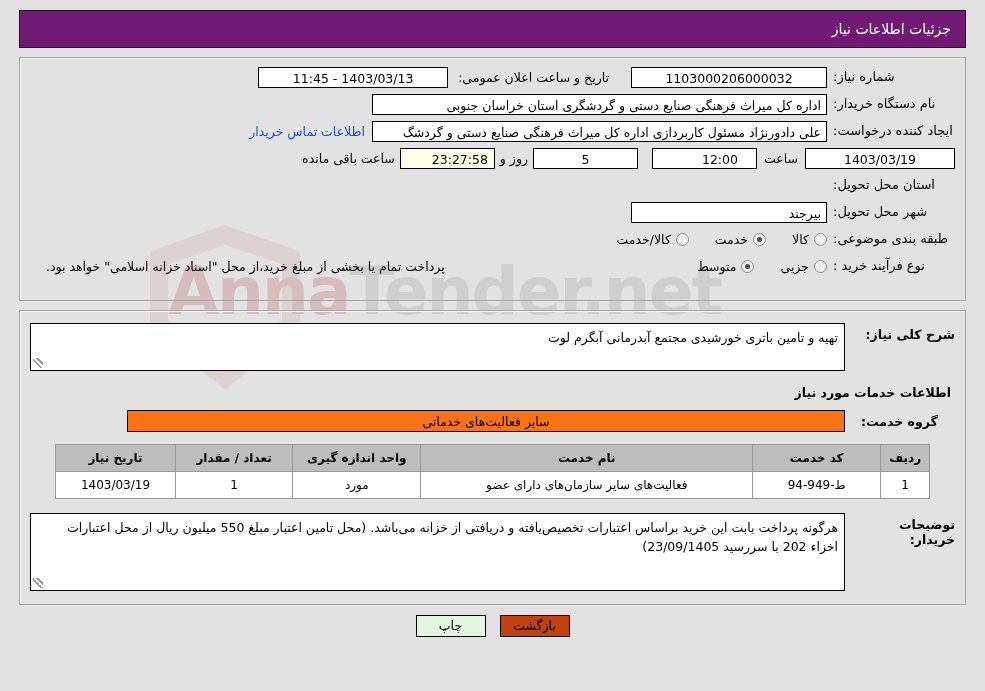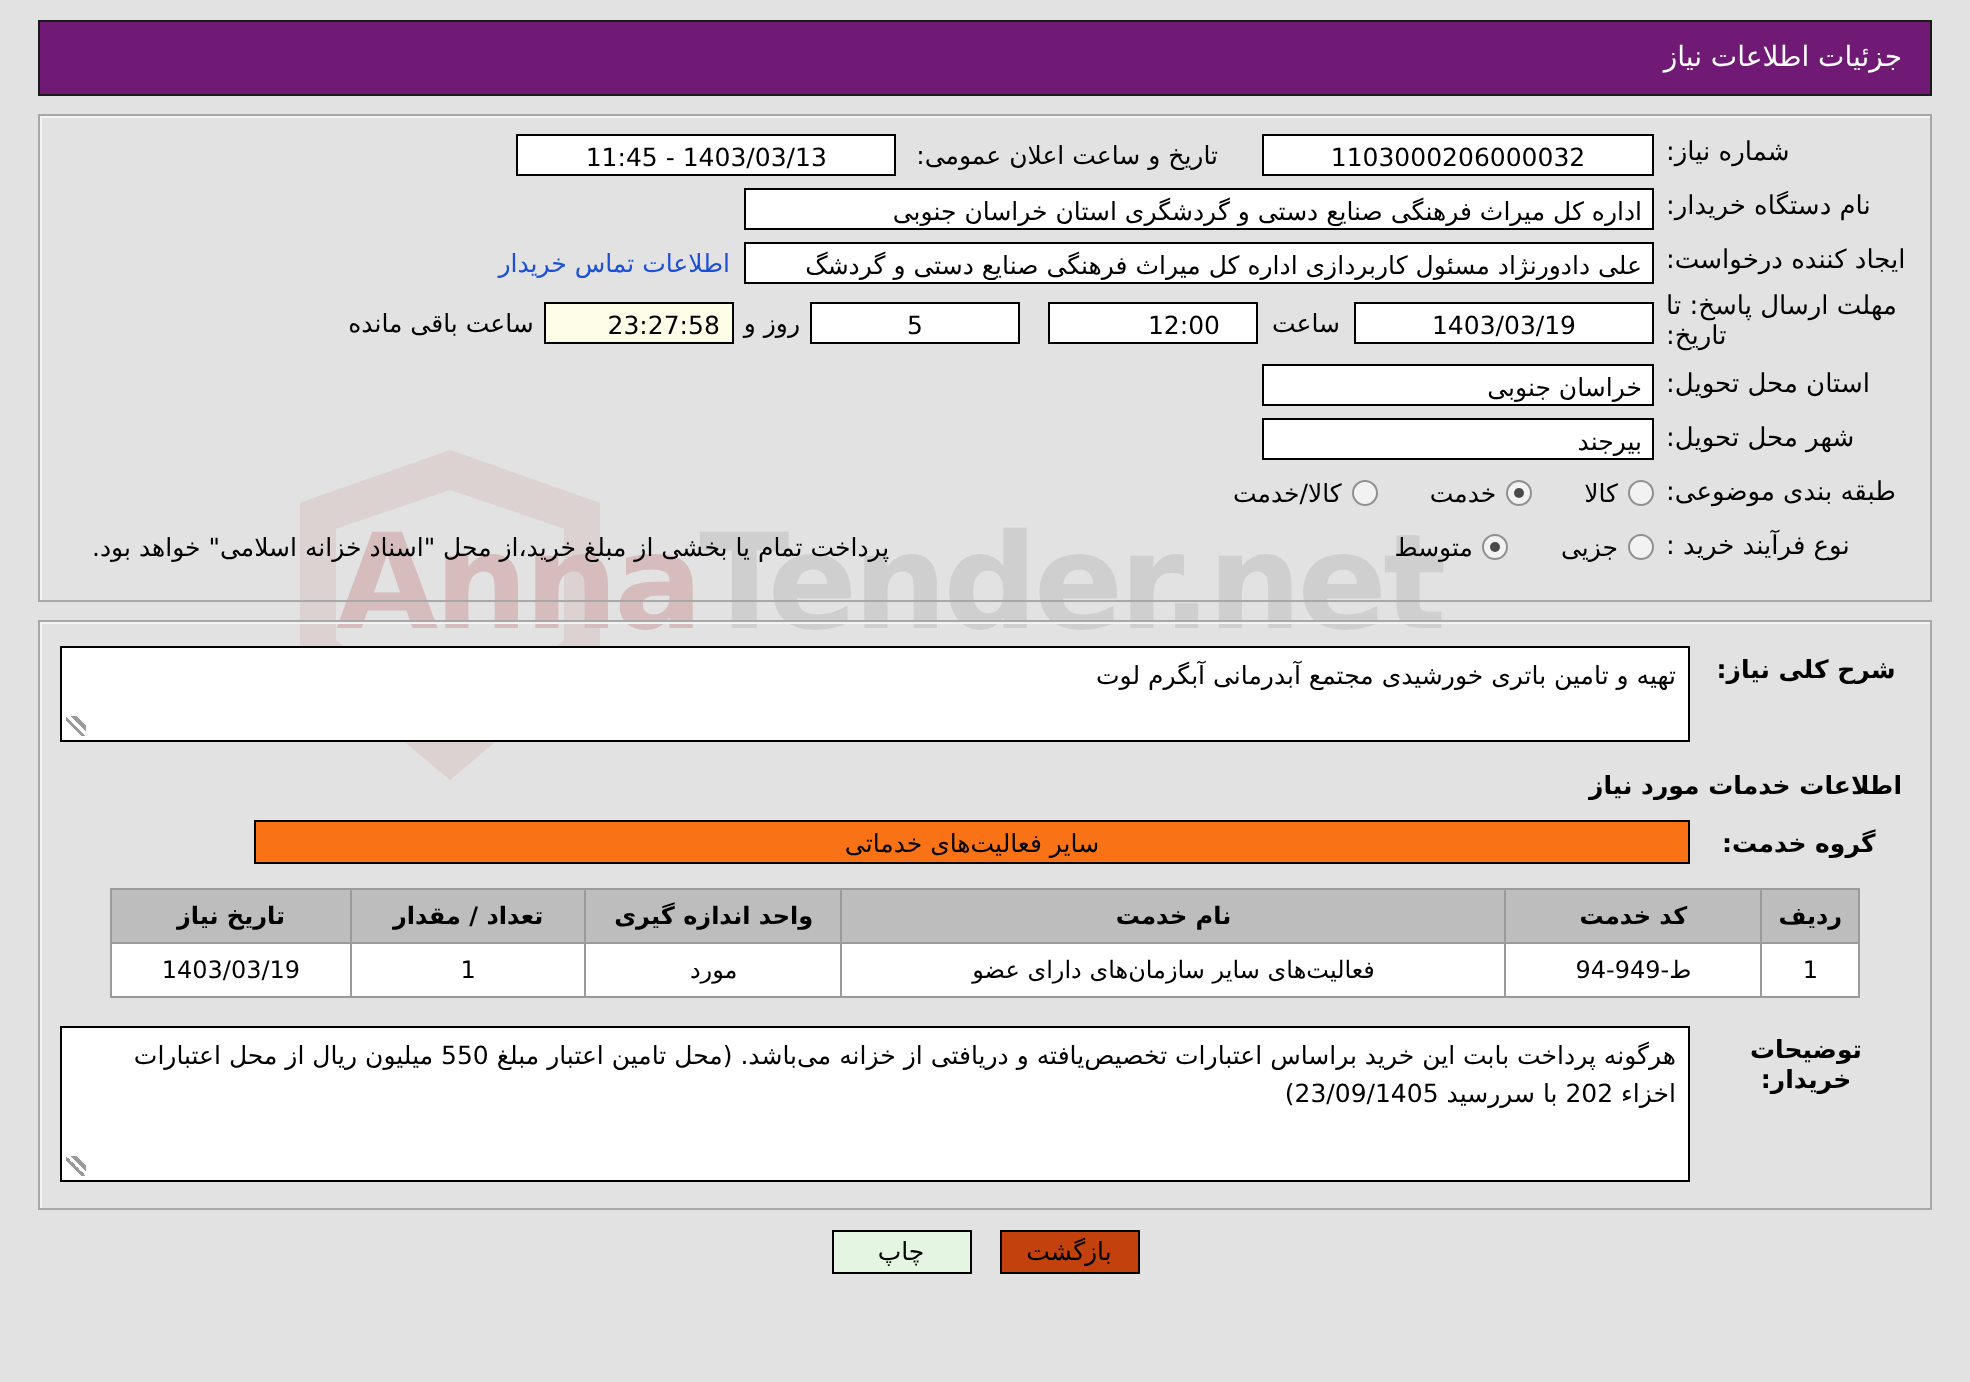--- a/index.html
+++ b/index.html
@@ -352,7 +352,6 @@
     </div>
 
     <div class="frow">
-      <div class="flabel two-line">مهلت ارسال پاسخ: تا تاریخ:</div>
       <div class="fld w-date">1403/03/19</div>
       <div class="inline-lbl">ساعت</div>
       <div class="fld w-hour">12:00</div>

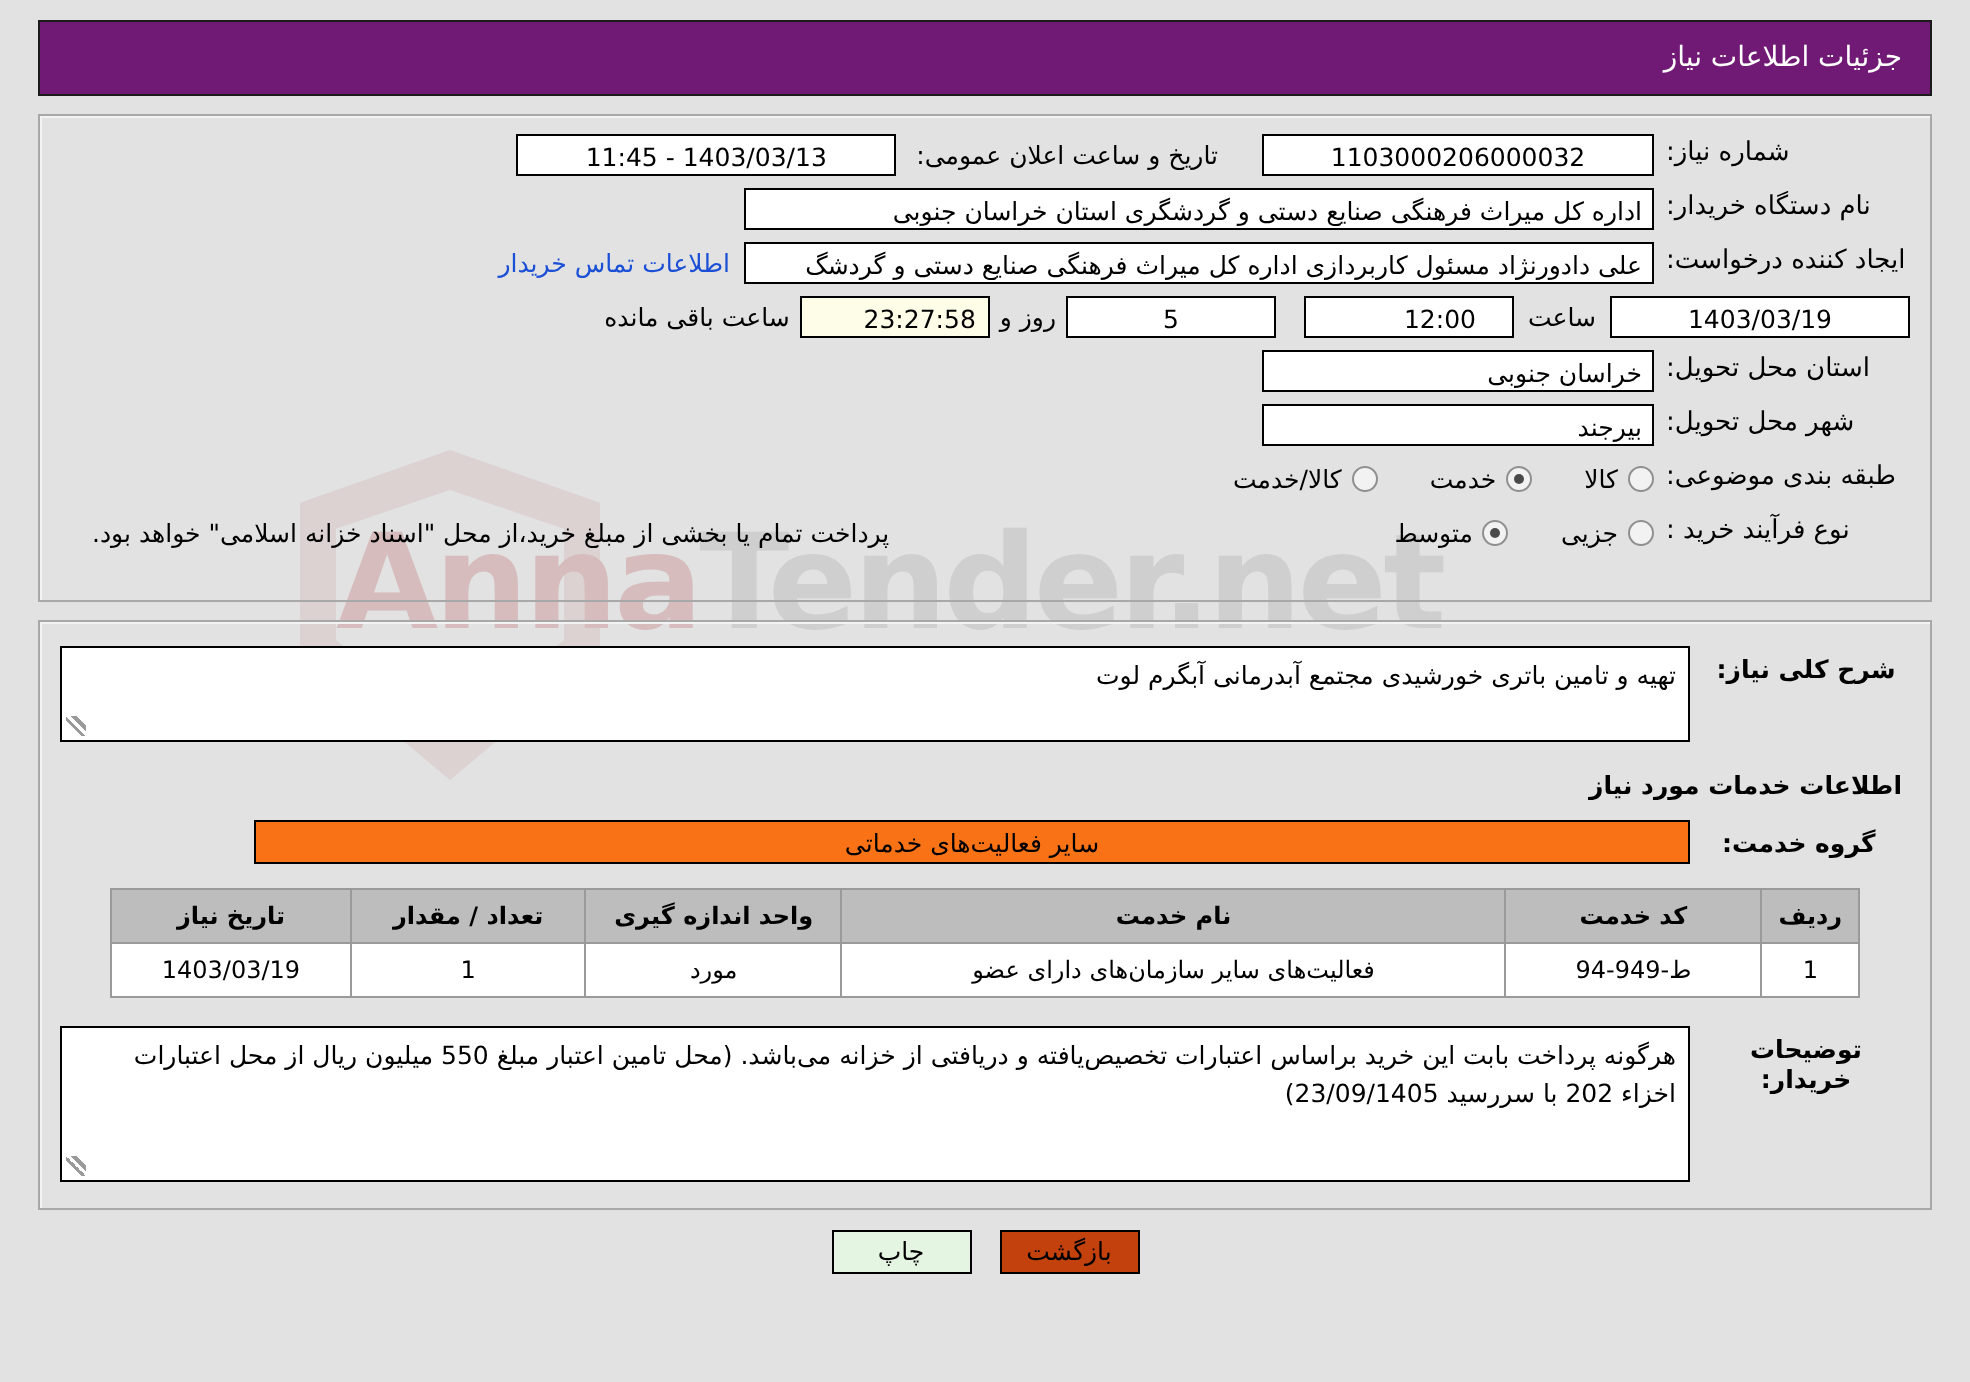--- a/index.html
+++ b/index.html
@@ -364,7 +364,6 @@
 
     <div class="frow">
       <div class="flabel">استان محل تحویل:</div>
-      <div class="fld rt w-prov">خراسان جنوبی</div>
     </div>
 
     <div class="frow">

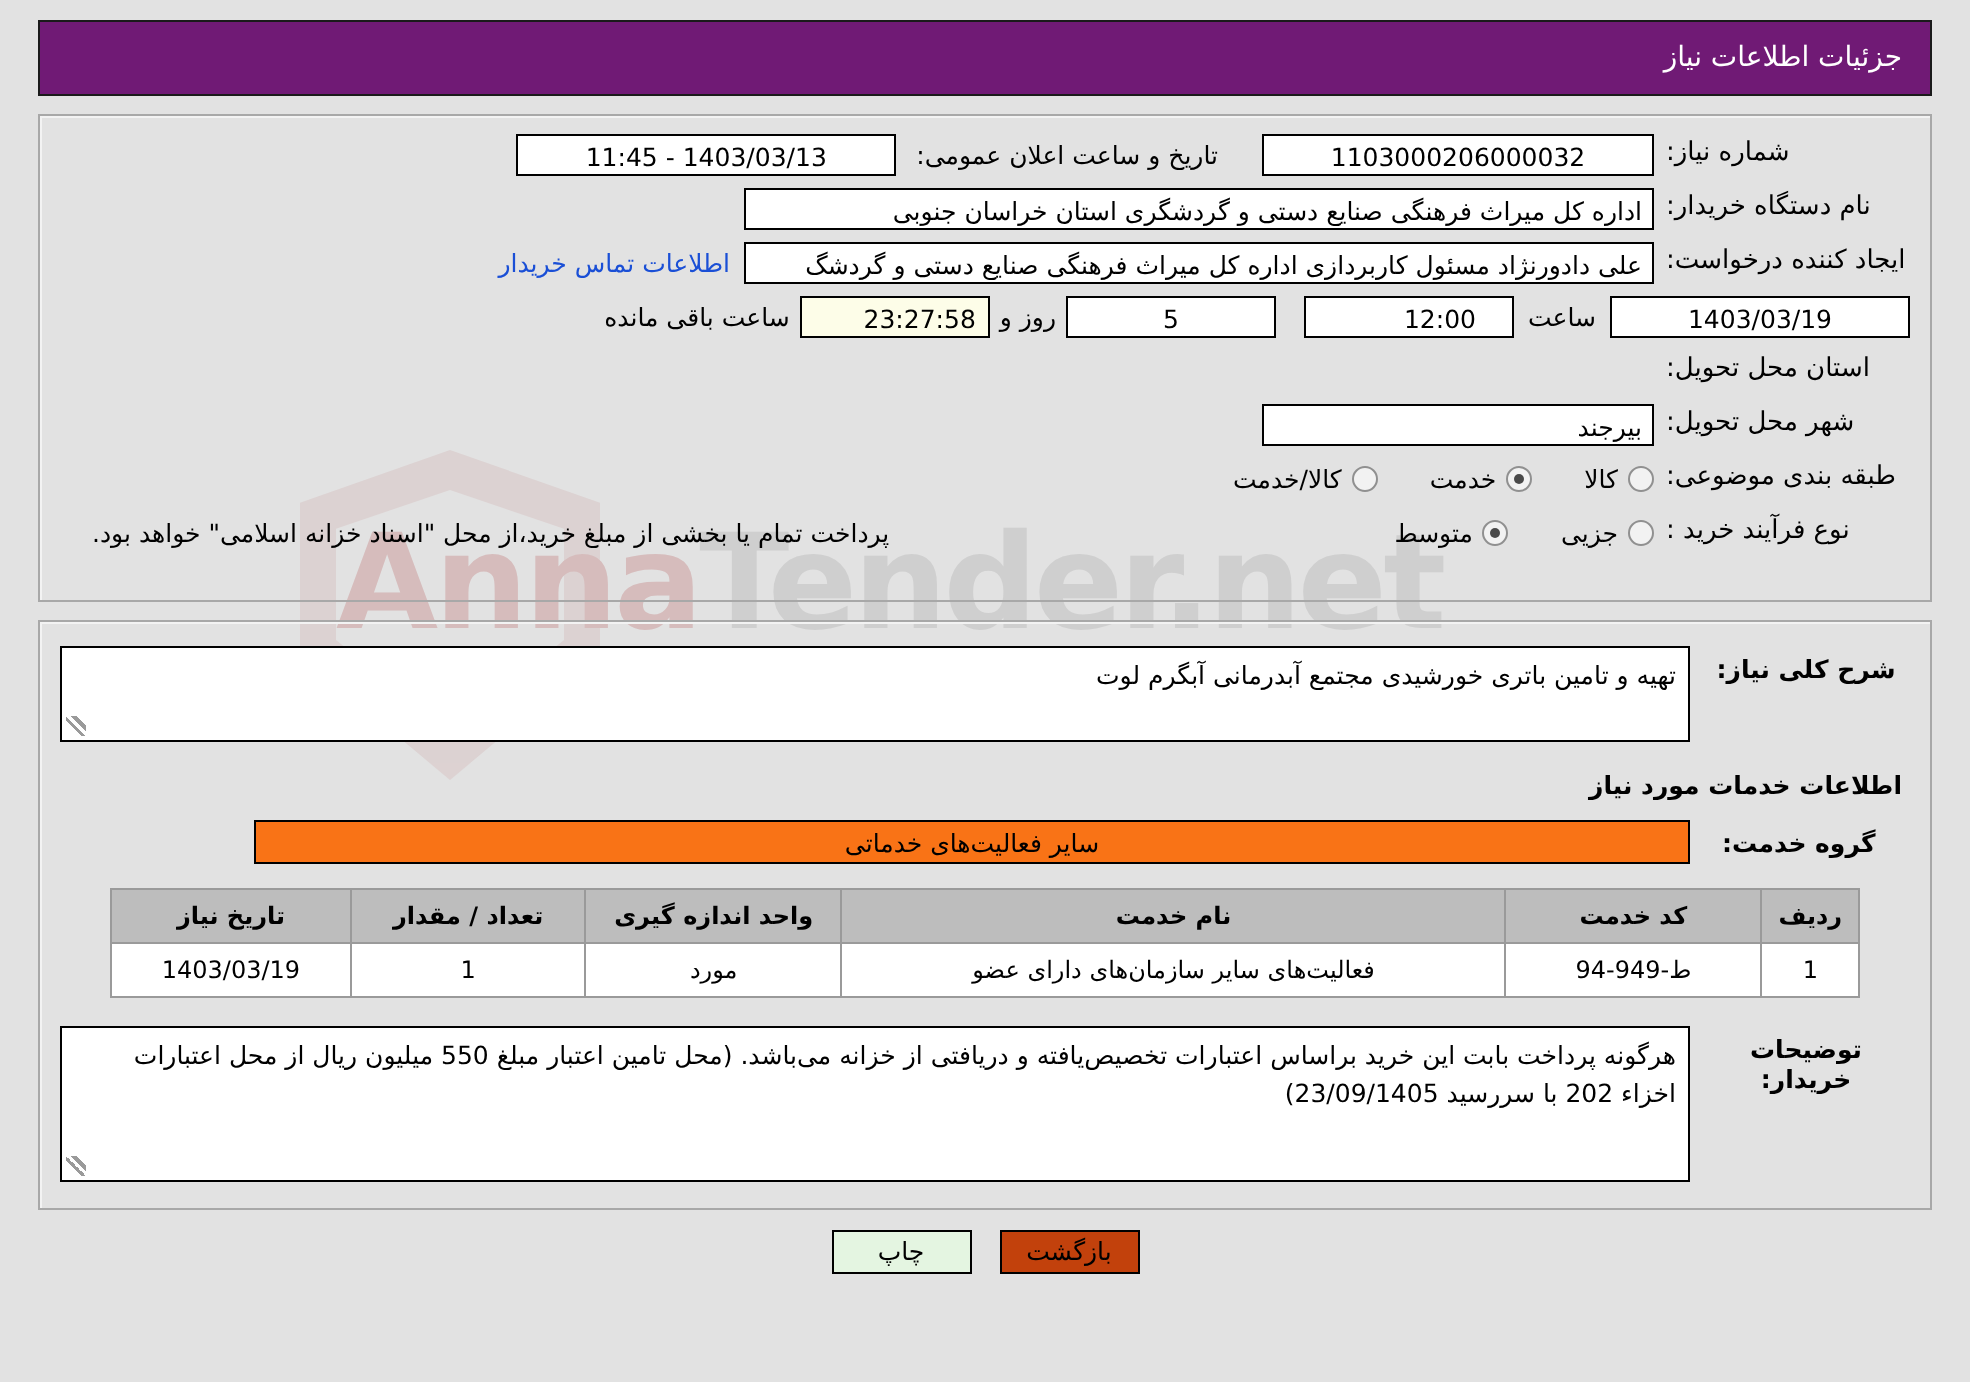--- a/index.html
+++ b/index.html
@@ -198,7 +198,7 @@
     font-size: 12.5px;
     width: 110px;
     flex: 0 0 110px;
-    text-align: center;
+    text-align: right;
     padding: 4px 0 0 6px;
     box-sizing: border-box;
   }

